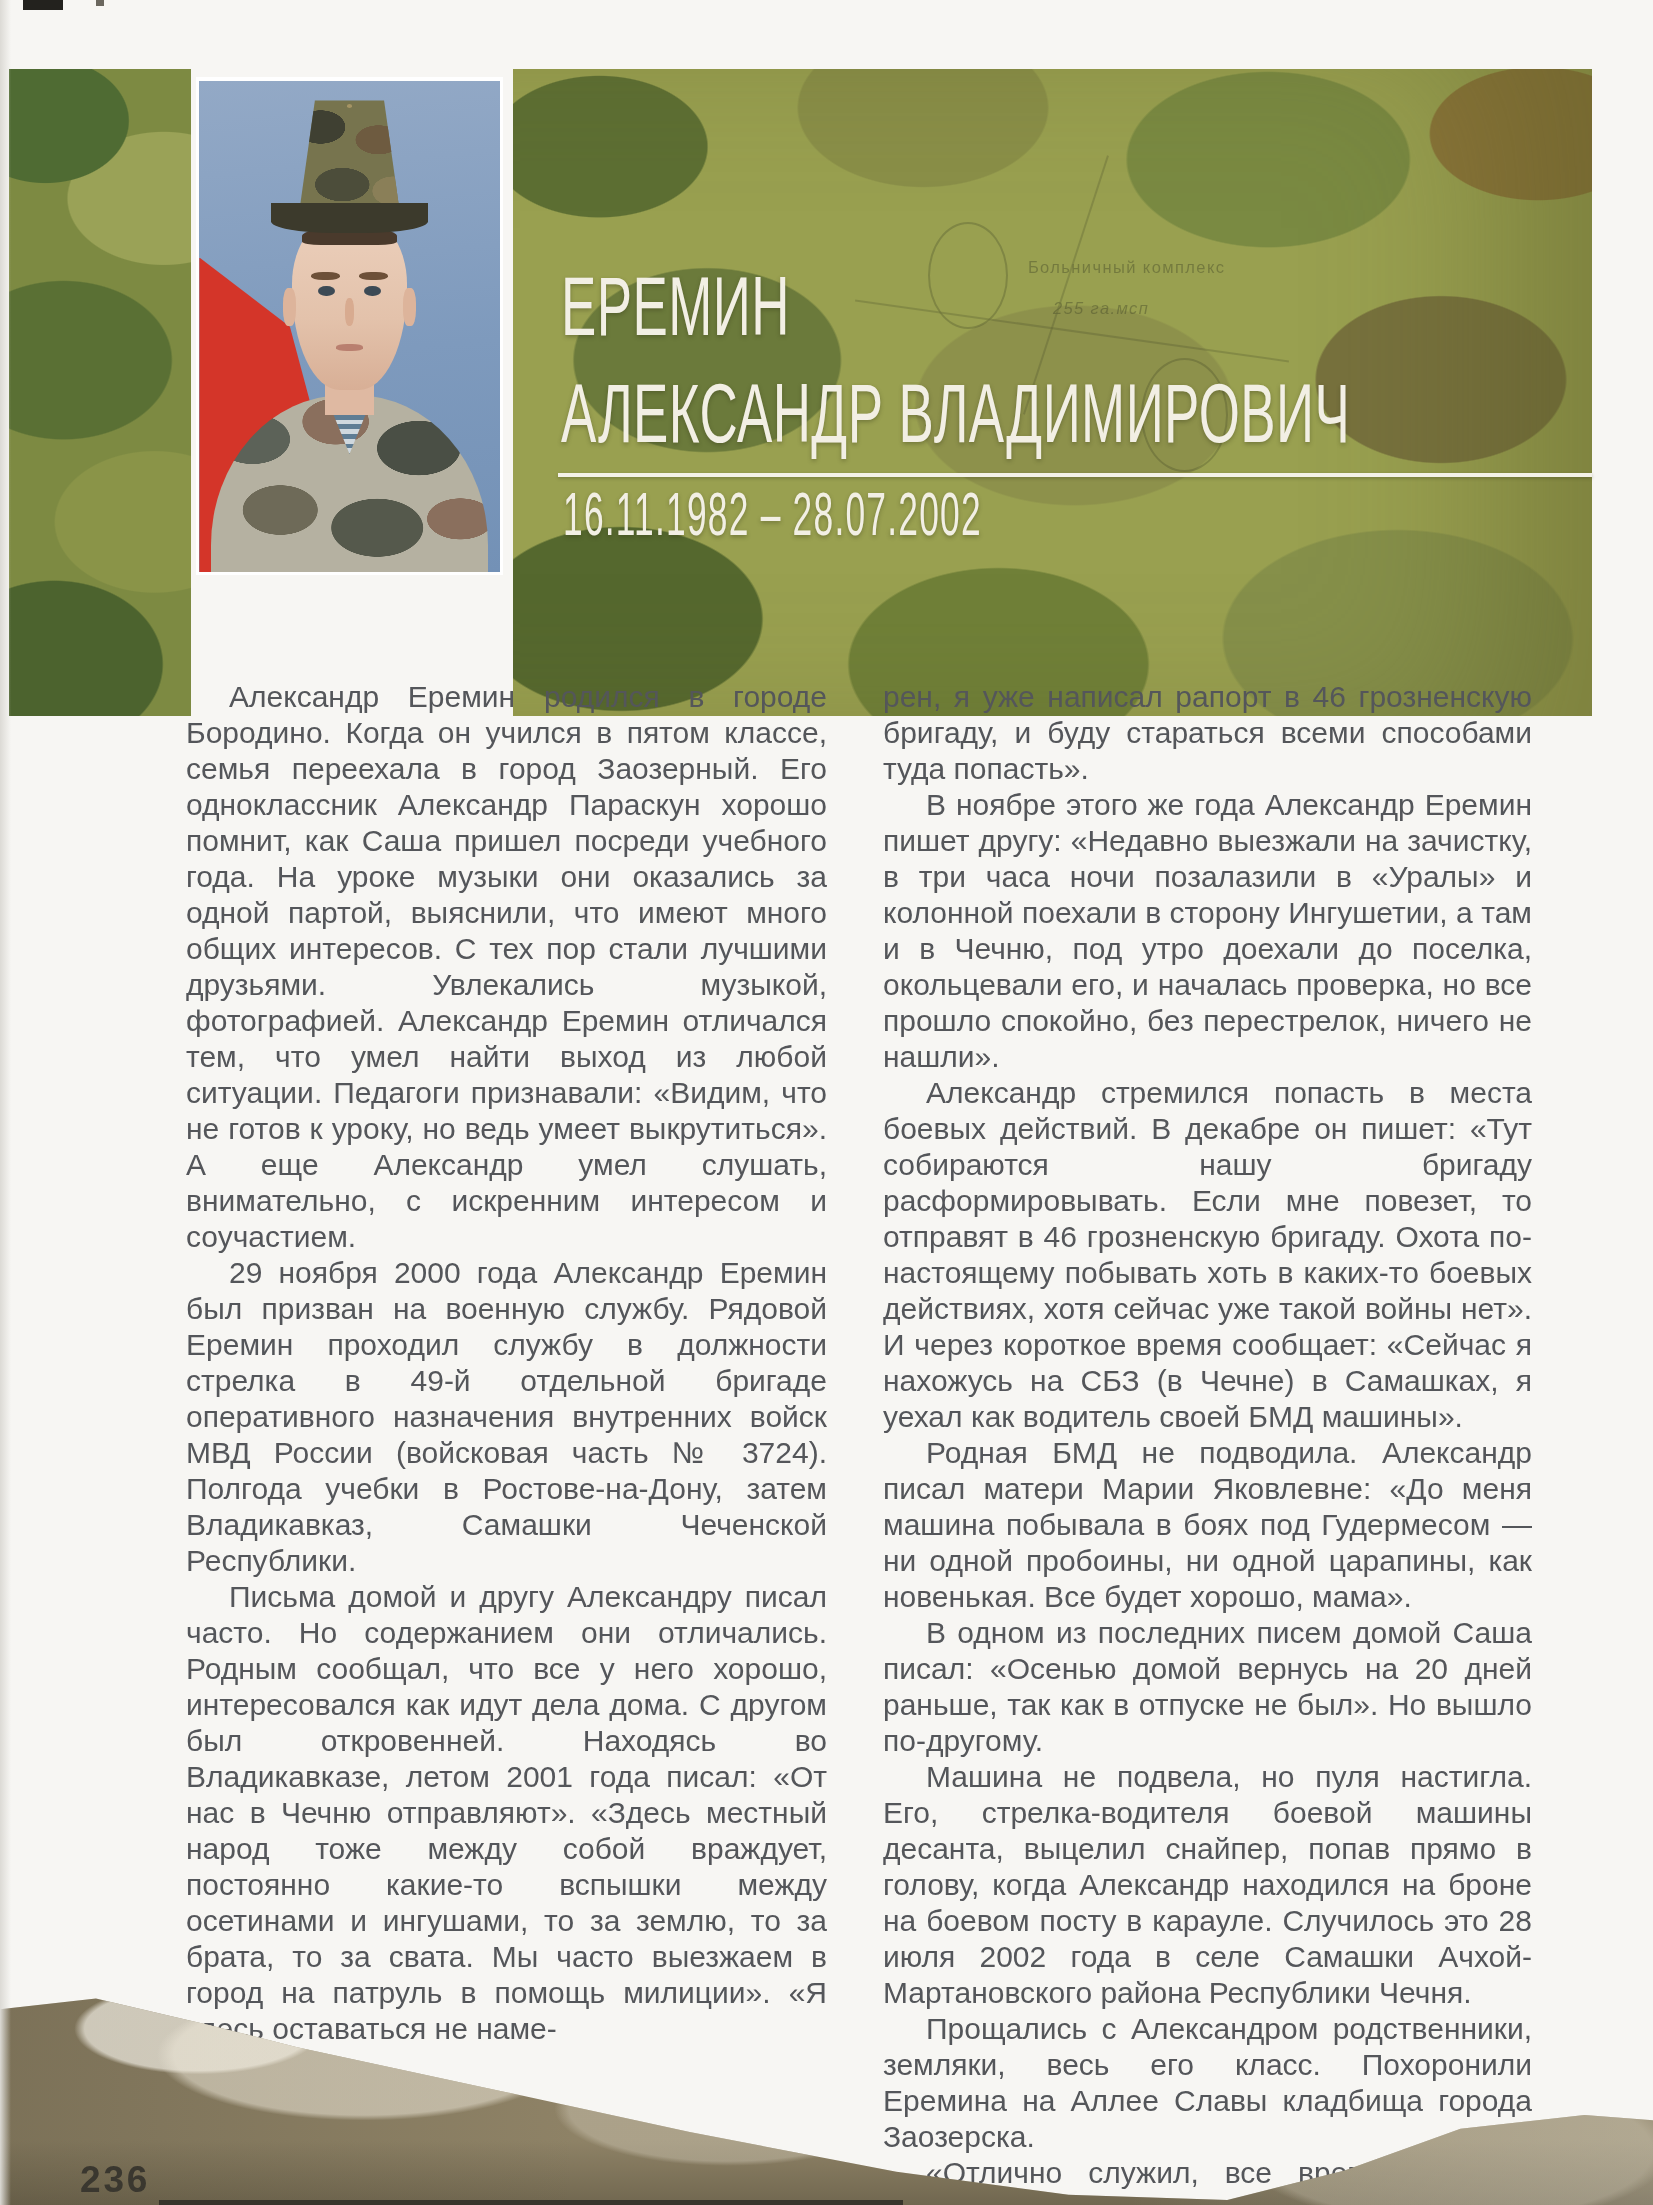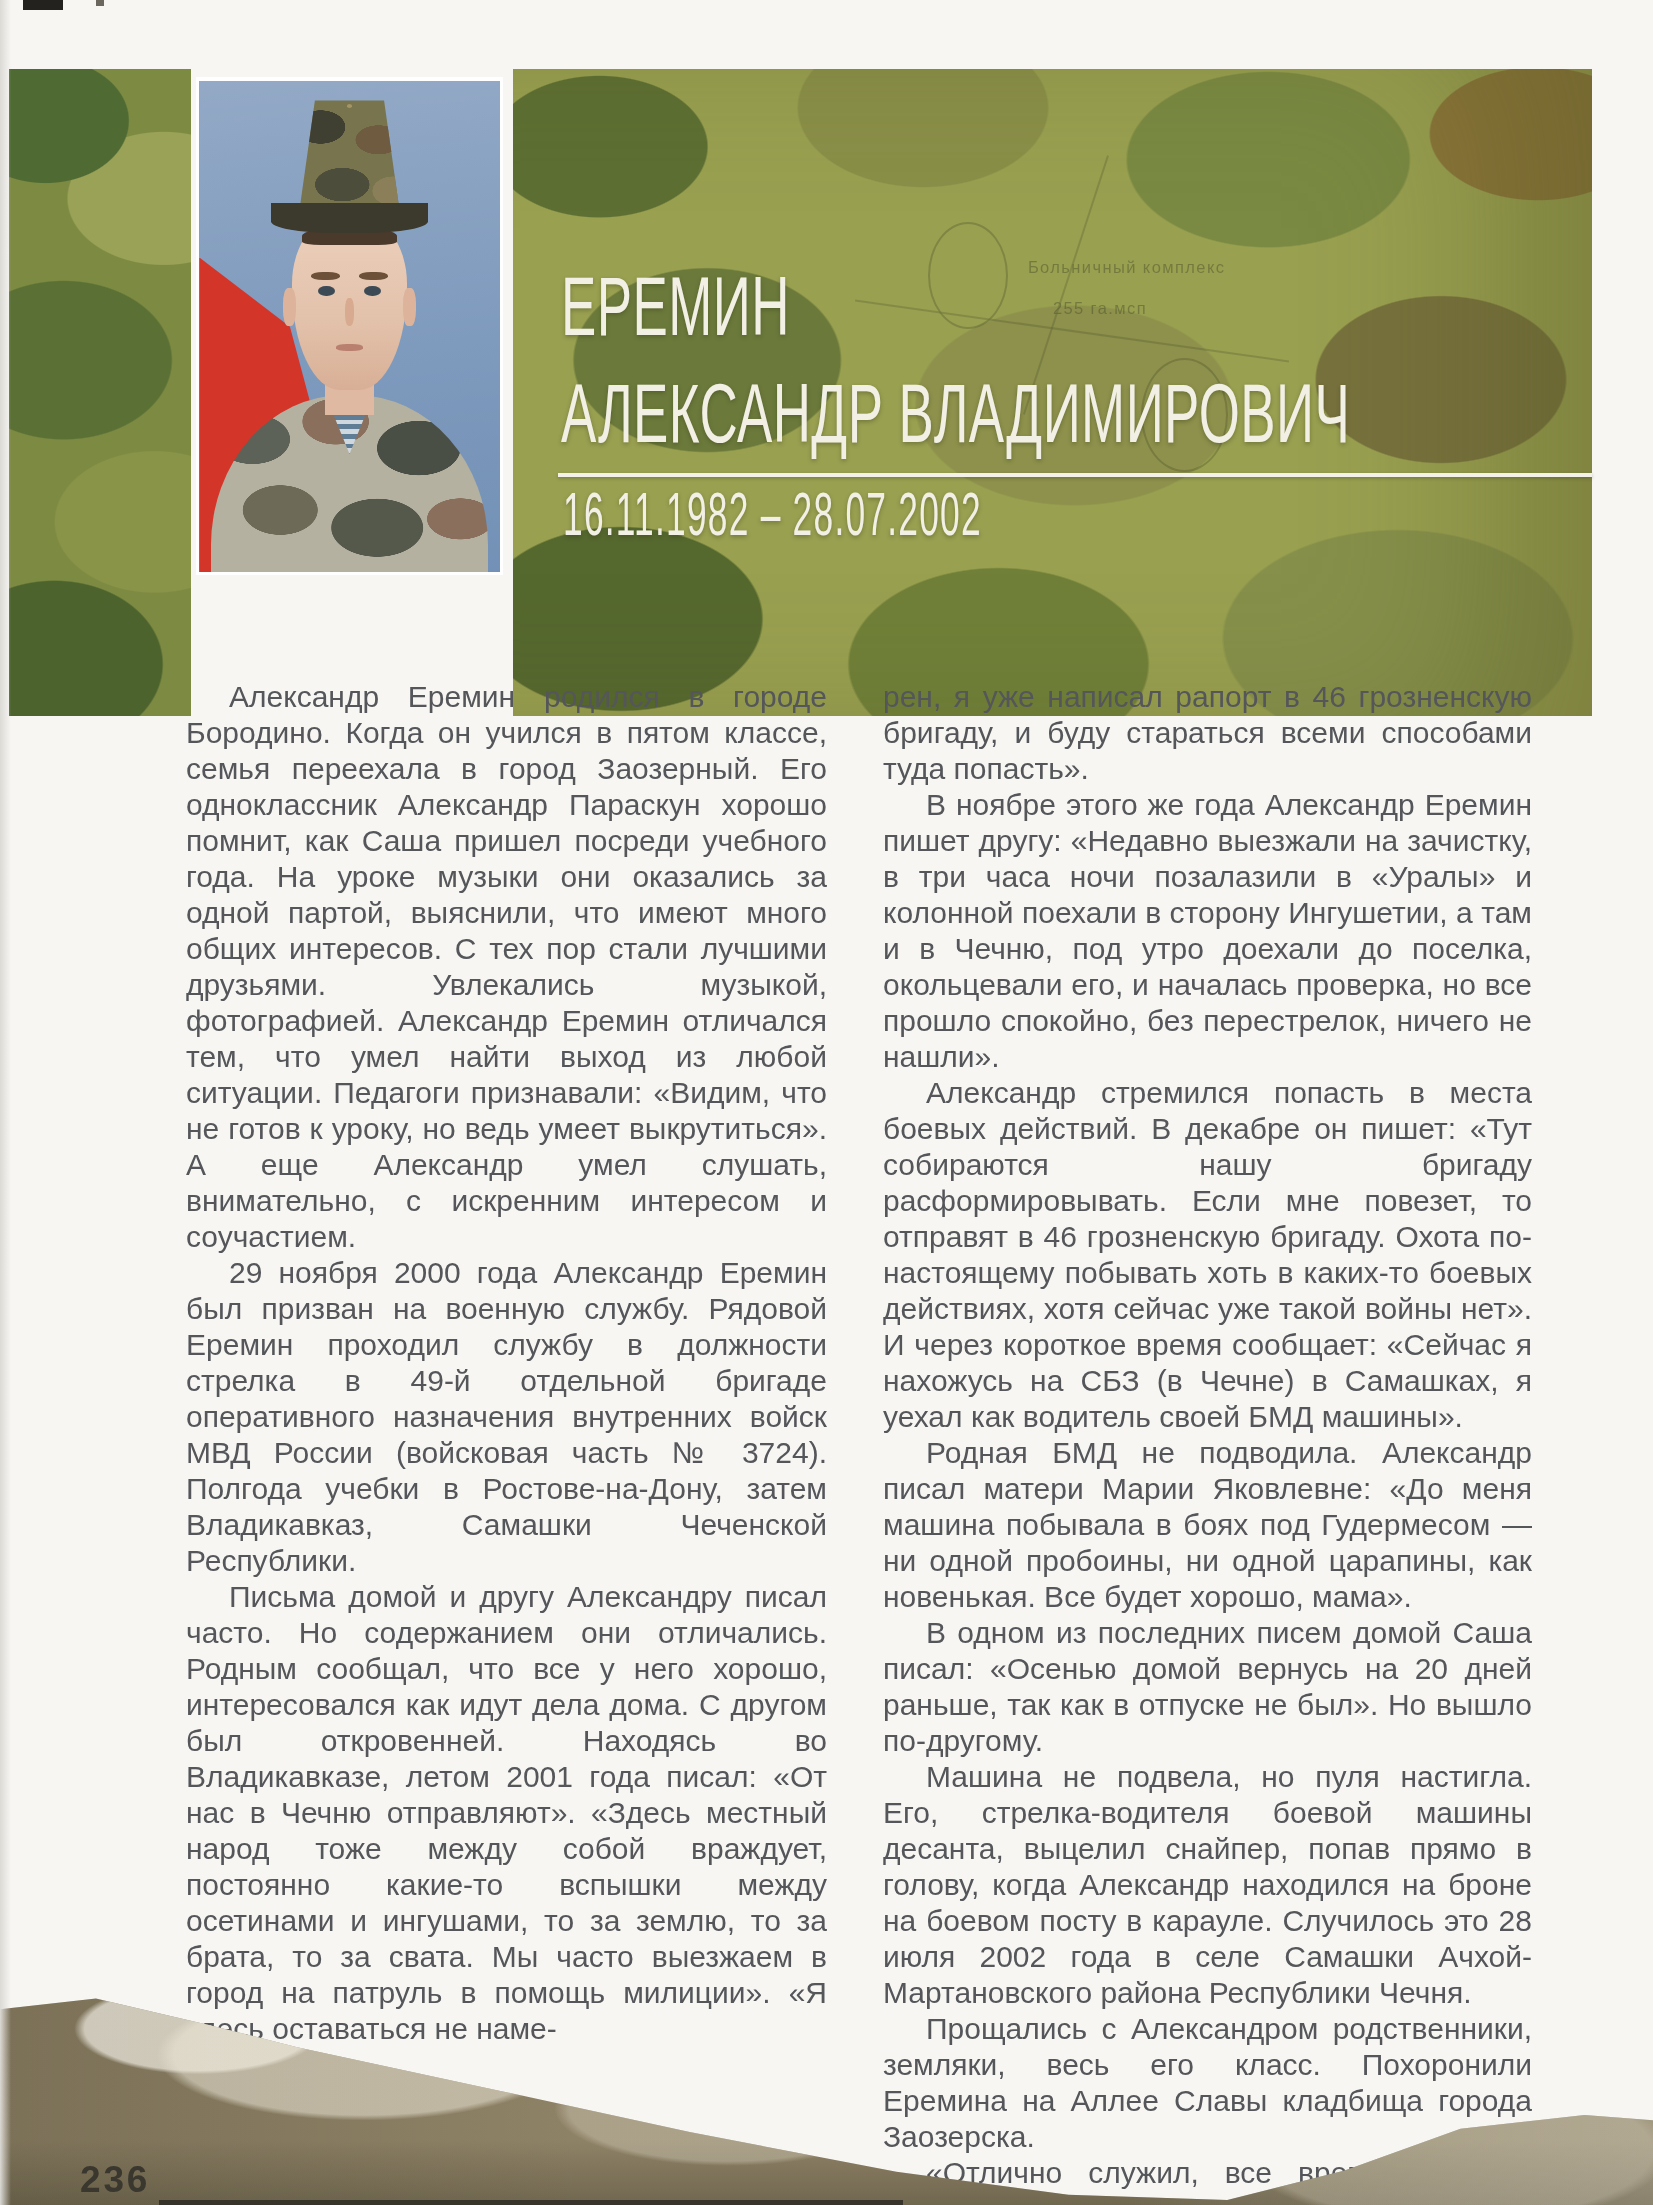--- a/index.html
+++ b/index.html
@@ -52,7 +52,7 @@
   .map-overlay{position:absolute;left:28%;top:4%;width:58%;height:70%;opacity:.5;pointer-events:none;}
   .map-label{position:absolute;color:#3f4426;font-size:16.5px;letter-spacing:1.4px;opacity:.8;white-space:nowrap;}
   .l1{left:34%;top:36%;}
-  .l2{left:38%;top:45%;}
+  .l2{left:38%;top:45%;font-style:italic;}
   .map-circle{position:absolute;border:2.1px solid rgba(60,65,35,.55);border-radius:50%;}
   .c1{left:18%;top:28%;width:76px;height:103px;}
   .c2{left:52%;top:58%;width:83px;height:110px;}

